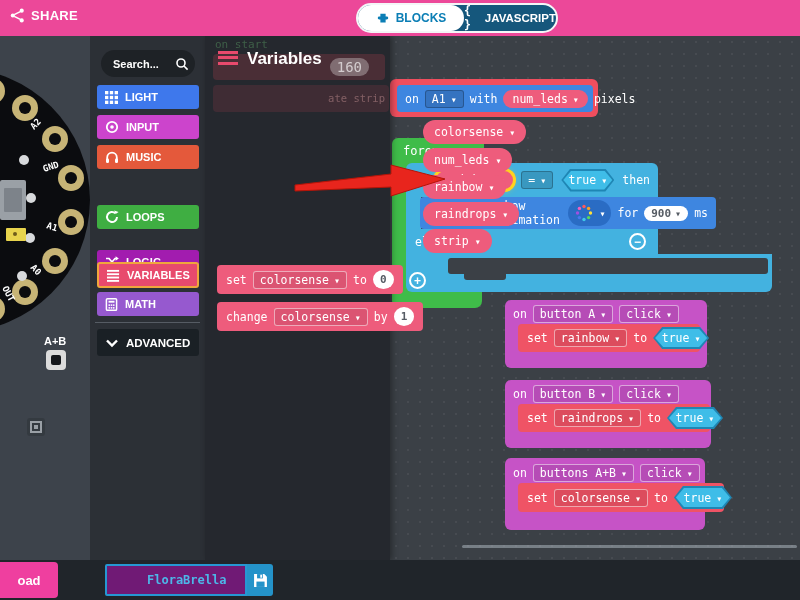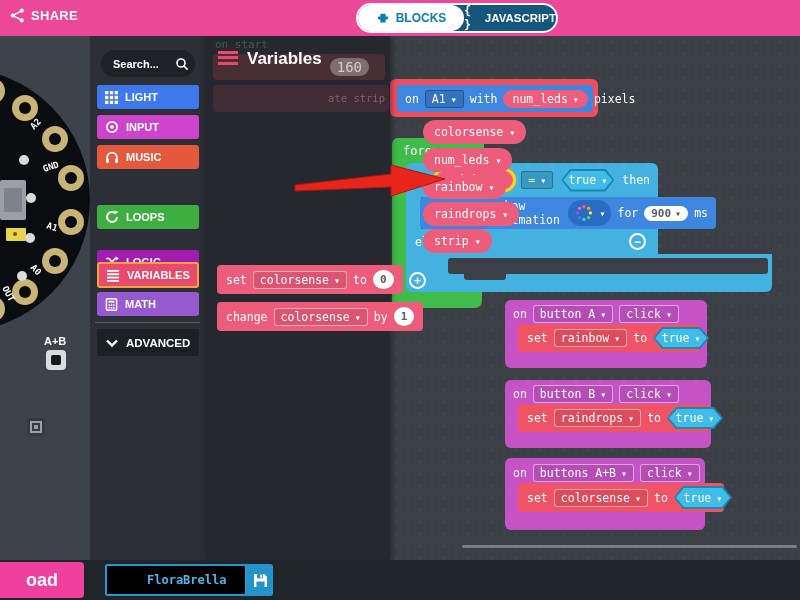--- a/index.html
+++ b/index.html
@@ -448,7 +448,7 @@
   </div>
 
   <div class="bottombar">
-    <div class="abs" style="left:0;top:2px;width:84px;height:36px;background:#ef3f9f;border-radius:0 4px 4px 0;display:flex;align-items:center;justify-content:center;font-weight:bold;font-size:18px;cursor:pointer">oad</div>
+    <div class="abs" style="left:0;top:2px;width:58px;height:36px;background:#ef3f9f;border-radius:0 4px 4px 0;display:flex;align-items:center;justify-content:center;font-weight:bold;font-size:13px;cursor:pointer">oad</div>
     <input class="mono abs" style="left: 105px; top: 4px; width: 142px; height: 32px; background: #000000; border: 2px solid rgb(38, 151, 211); border-radius: 2px 0px 0px 2px; color: rgb(77, 182, 232); font-weight: bold; font-size: 12px; padding-left: 40px;" value="FloraBrella">
     <div class="abs" style="left:247px;top:4px;width:26px;height:32px;background:#2493c9;border-radius:0 3px 3px 0;display:flex;align-items:center;justify-content:center;cursor:pointer">
       <svg width="15" height="15" viewBox="0 0 14 14">

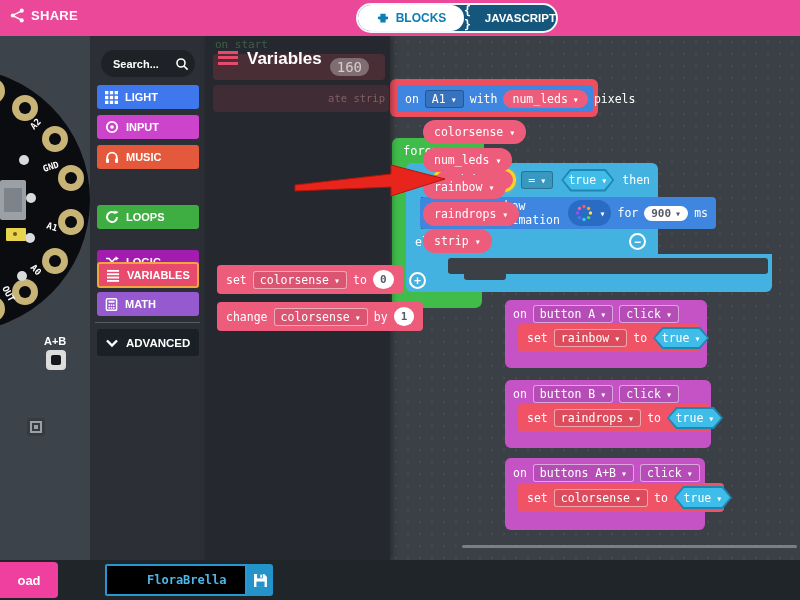--- a/index.html
+++ b/index.html
@@ -449,7 +449,7 @@
 
   <div class="bottombar">
     <div class="abs" style="left:0;top:2px;width:58px;height:36px;background:#ef3f9f;border-radius:0 4px 4px 0;display:flex;align-items:center;justify-content:center;font-weight:bold;font-size:13px;cursor:pointer">oad</div>
-    <input class="mono abs" style="left: 105px; top: 4px; width: 142px; height: 32px; background: #000000; border: 2px solid rgb(38, 151, 211); border-radius: 2px 0px 0px 2px; color: rgb(77, 182, 232); font-weight: bold; font-size: 12px; padding-left: 40px;" value="FloraBrella">
+    <input class="mono abs" style="left: 105px; top: 4px; width: 142px; height: 32px; background: #701a75; border: 2px solid rgb(38, 151, 211); border-radius: 2px 0px 0px 2px; color: rgb(77, 182, 232); font-weight: bold; font-size: 12px; padding-left: 40px;" value="FloraBrella">
     <div class="abs" style="left:247px;top:4px;width:26px;height:32px;background:#2493c9;border-radius:0 3px 3px 0;display:flex;align-items:center;justify-content:center;cursor:pointer">
       <svg width="15" height="15" viewBox="0 0 14 14">
         <path d="M1 1h9.5L13 3.5V13H1z" fill="#fff"></path>

